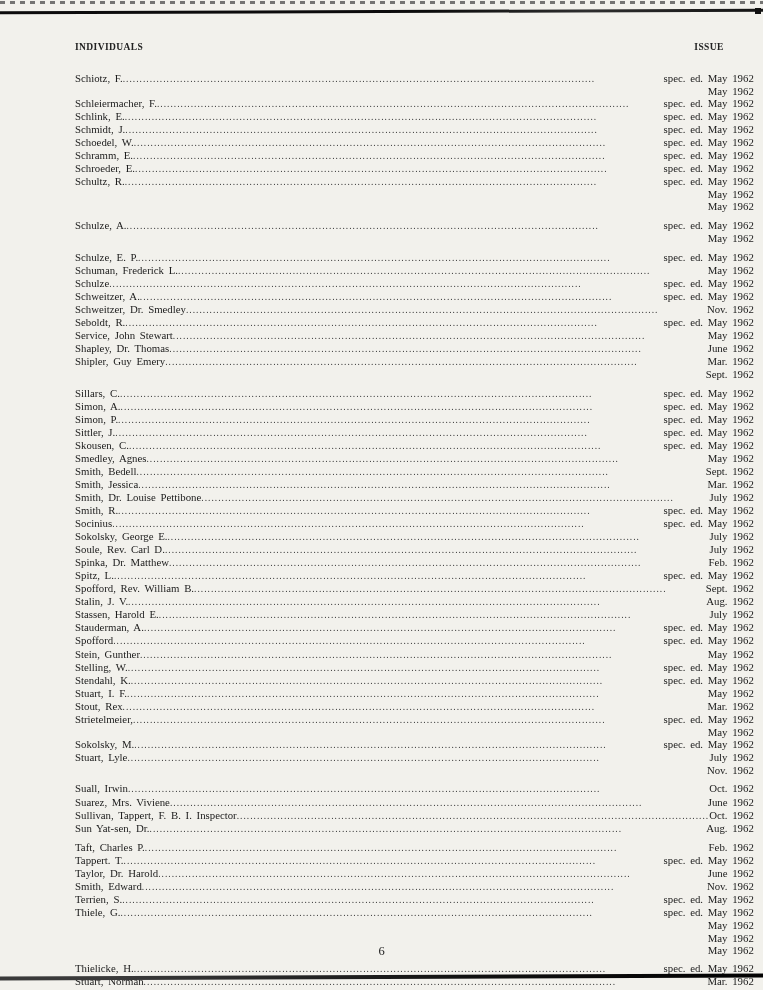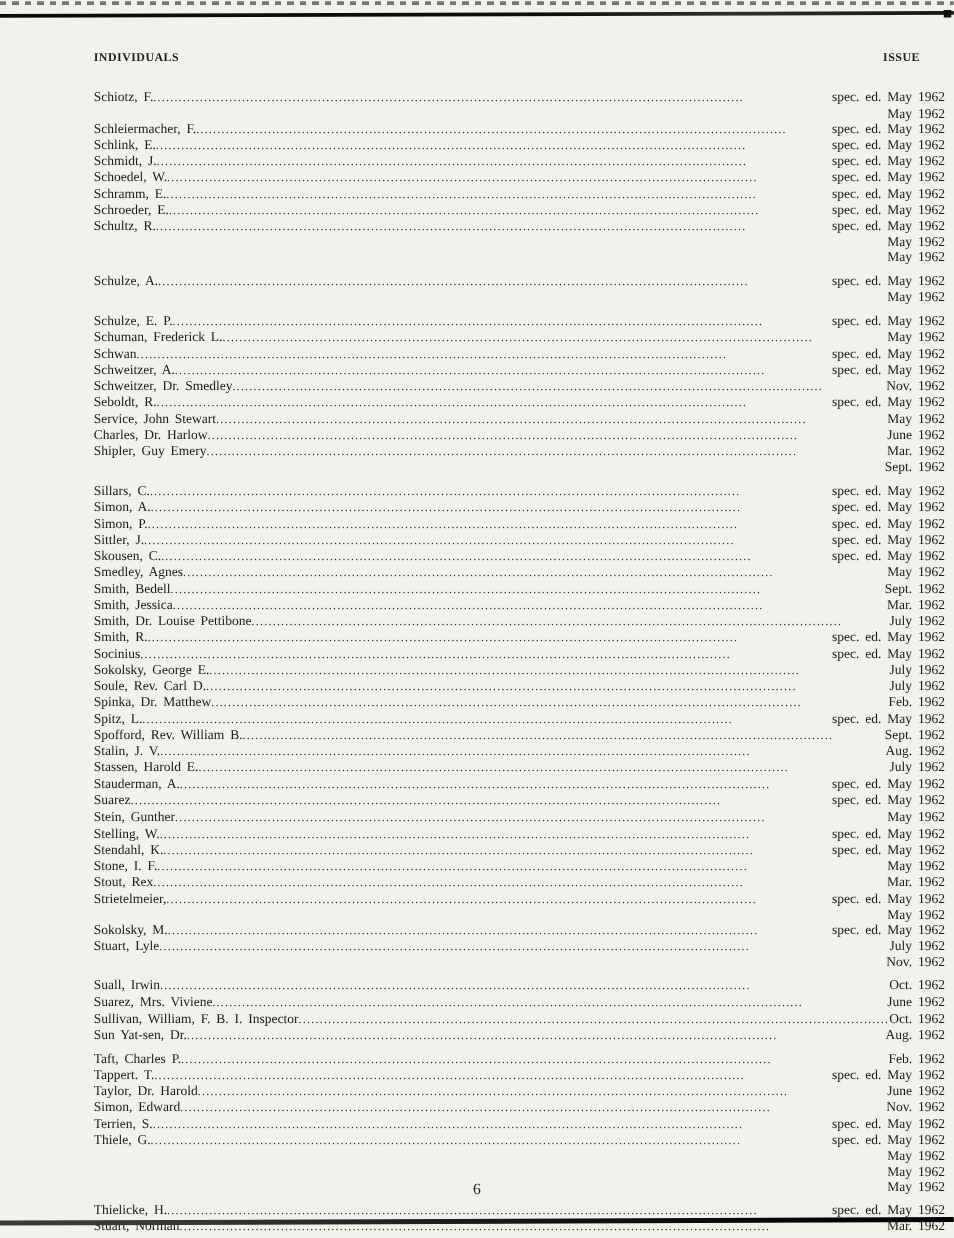--- a/index.html
+++ b/index.html
@@ -43,7 +43,7 @@
     color:#222;
   }
   .hdr-name{flex:1;}
-  .hdr-issue{margin-right:20px;}
+  .hdr-issue{margin-right:30px;}
   .hdr-pg{width:44px;text-align:right;padding-right:6px;box-sizing:border-box;}
   .col-left .rows{margin-top:20px;}
   .group{margin-bottom:6.5px;}

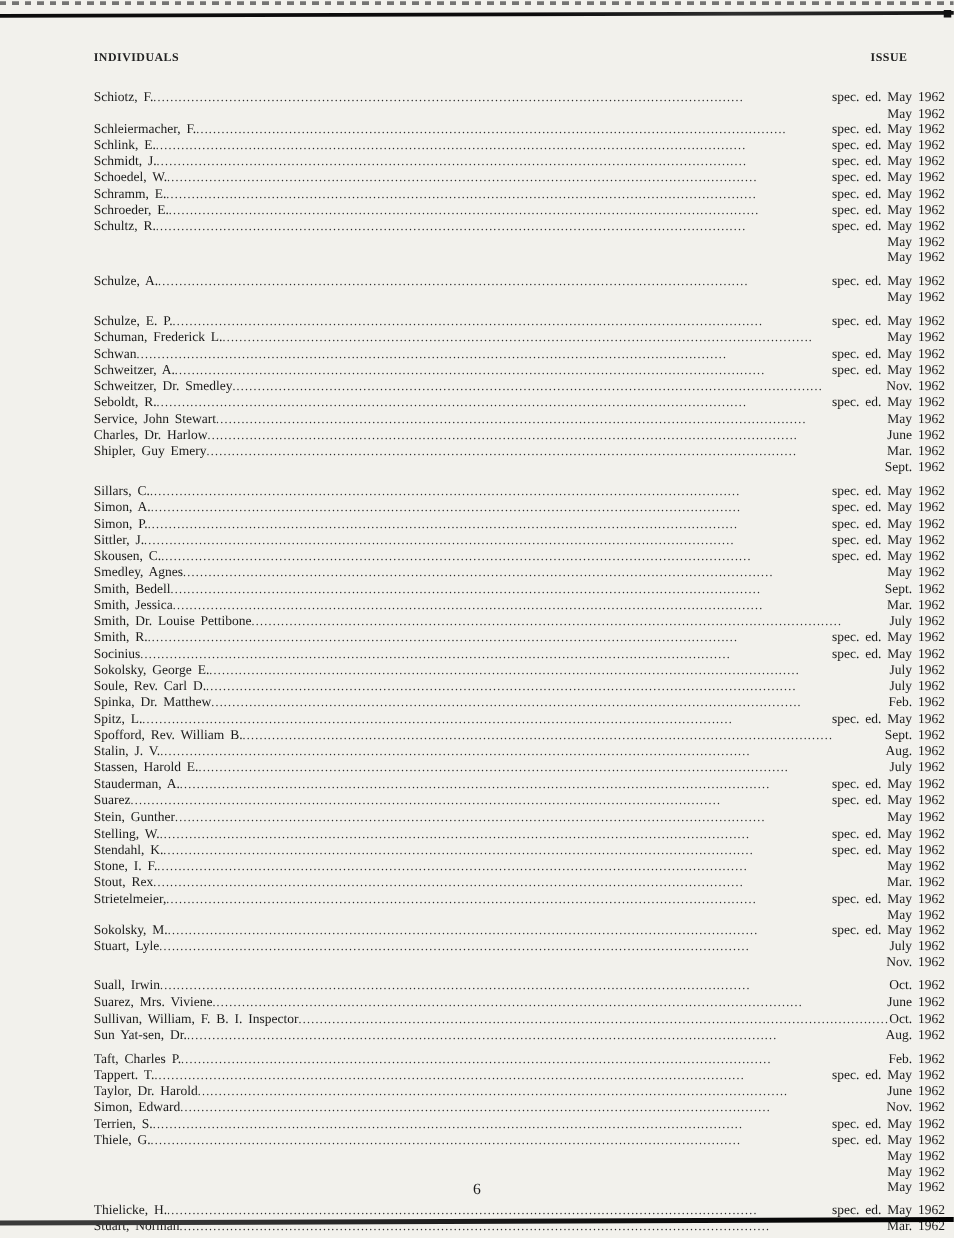--- a/index.html
+++ b/index.html
@@ -179,7 +179,7 @@
               <span class="pg">4</span>
             </div>
             <div class="row">
-              <span class="name">Schwan</span>
+              <span class="name">Schulze</span>
               <span class="leader">............................................................................................................................................</span>
               <span class="issue">spec. ed. May 1962</span>
               <span class="pg">13</span>

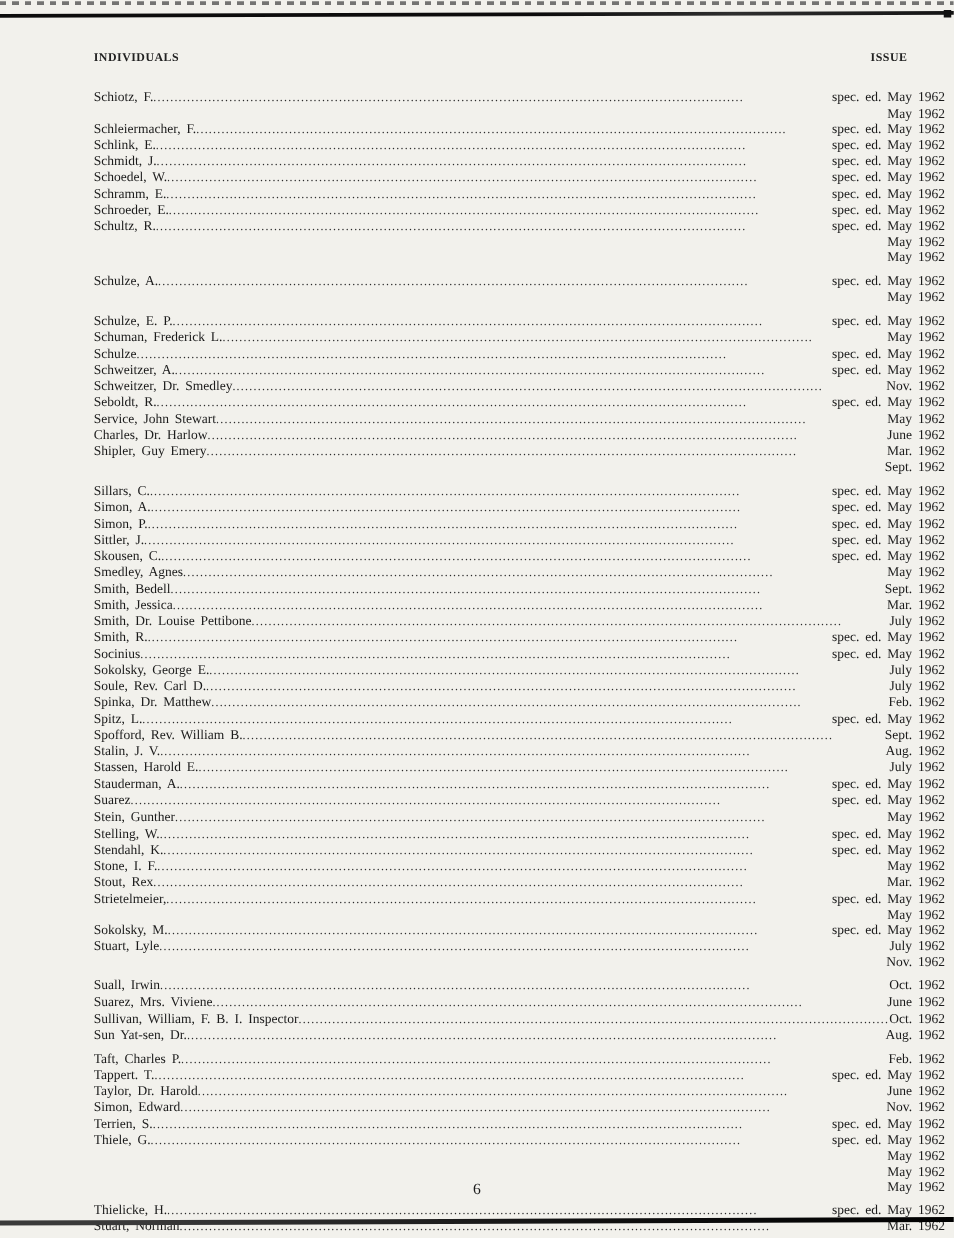--- a/index.html
+++ b/index.html
@@ -209,7 +209,7 @@
               <span class="pg">4</span>
             </div>
             <div class="row">
-              <span class="name">Charles, Dr. Harlow</span>
+              <span class="name">Shapley, Dr. Thomas</span>
               <span class="leader">............................................................................................................................................</span>
               <span class="issue">June 1962</span>
               <span class="pg">3</span>

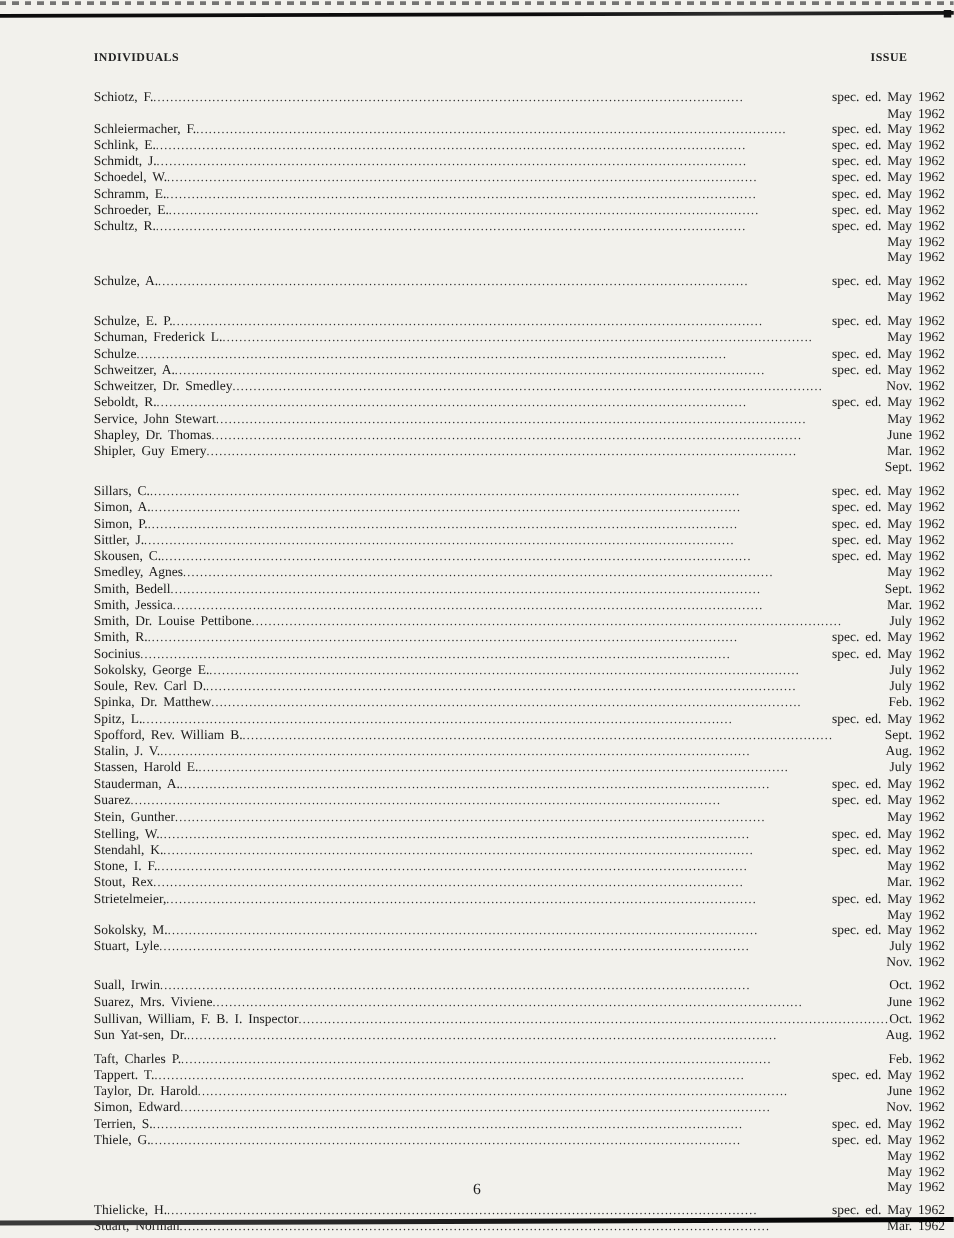--- a/index.html
+++ b/index.html
@@ -343,7 +343,7 @@
               <span class="pg">71</span>
             </div>
             <div class="row">
-              <span class="name">Suarez</span>
+              <span class="name">Spofford</span>
               <span class="leader">............................................................................................................................................</span>
               <span class="issue">spec. ed. May 1962</span>
               <span class="pg">37</span>

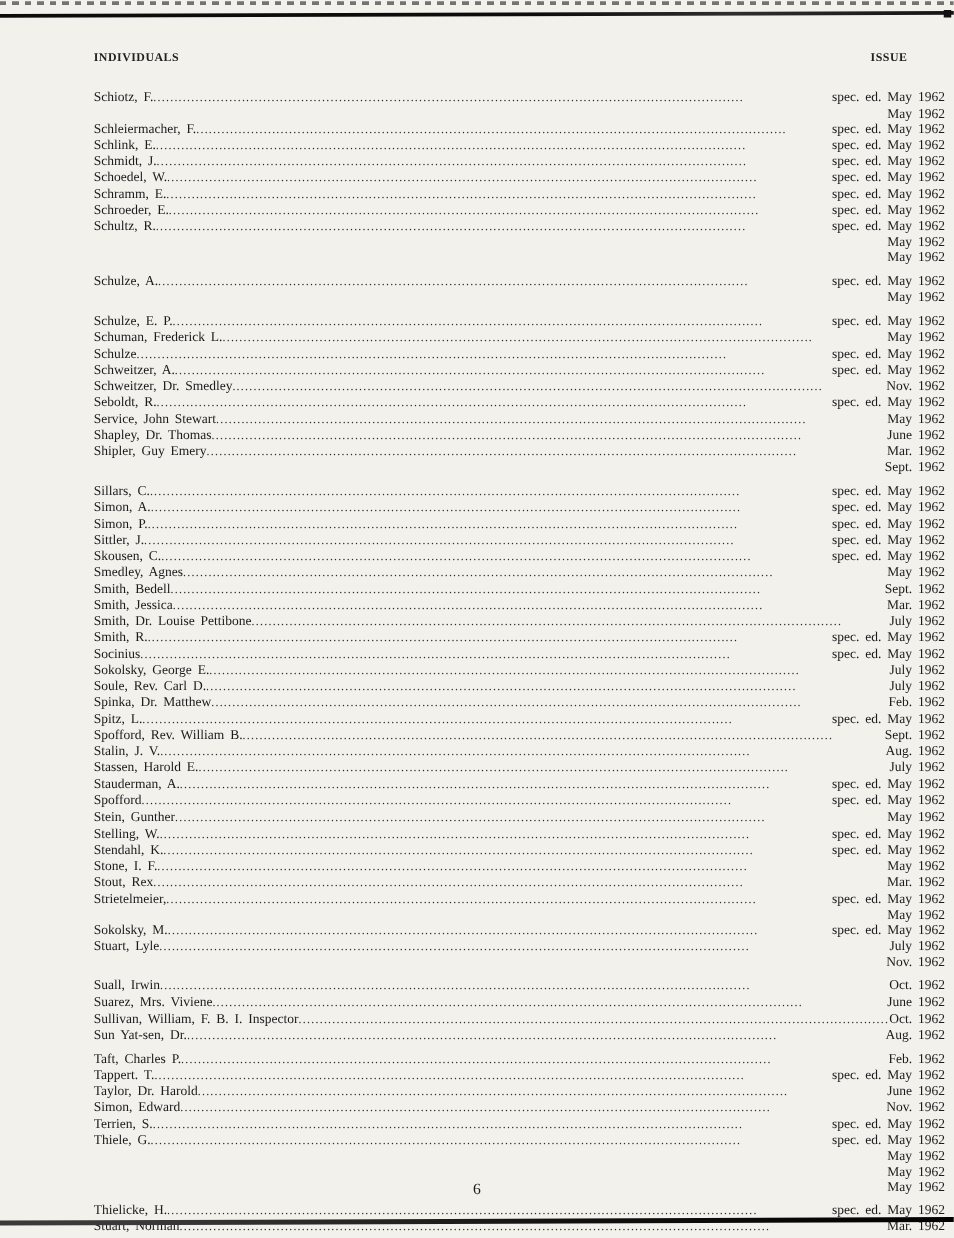--- a/index.html
+++ b/index.html
@@ -367,7 +367,7 @@
               <span class="pg">4</span>
             </div>
             <div class="row">
-              <span class="name">Stone, I. F.</span>
+              <span class="name">Stuart, I. F.</span>
               <span class="leader">............................................................................................................................................</span>
               <span class="issue">May 1962</span>
               <span class="pg">4</span>

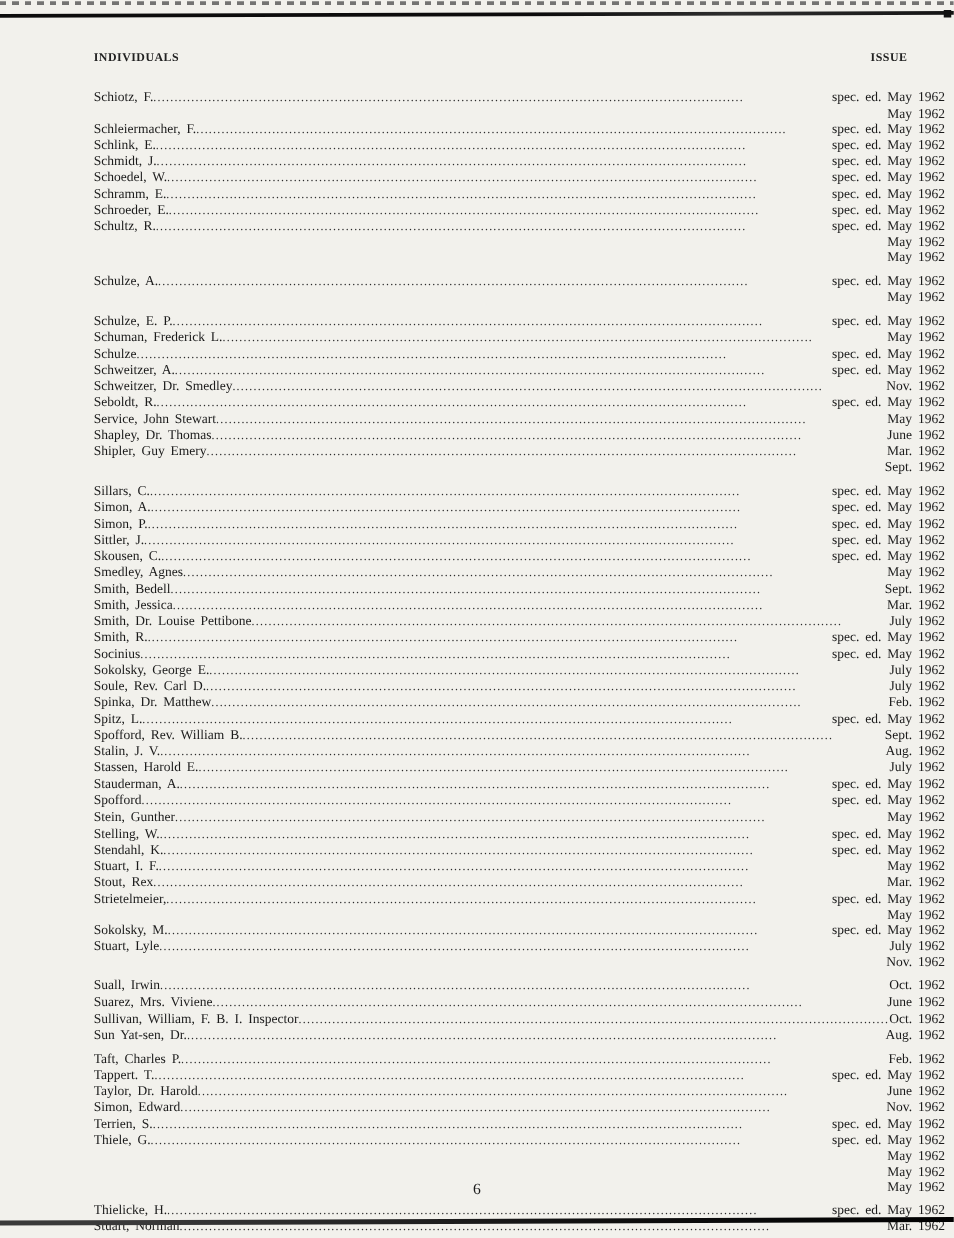--- a/index.html
+++ b/index.html
@@ -423,7 +423,7 @@
               <span class="pg">3</span>
             </div>
             <div class="row">
-              <span class="name">Sullivan, William, F. B. I. Inspector</span>
+              <span class="name">Sullivan, Tappert, F. B. I. Inspector</span>
               <span class="leader">............................................................................................................................................</span>
               <span class="issue">Oct. 1962</span>
               <span class="pg">6</span>

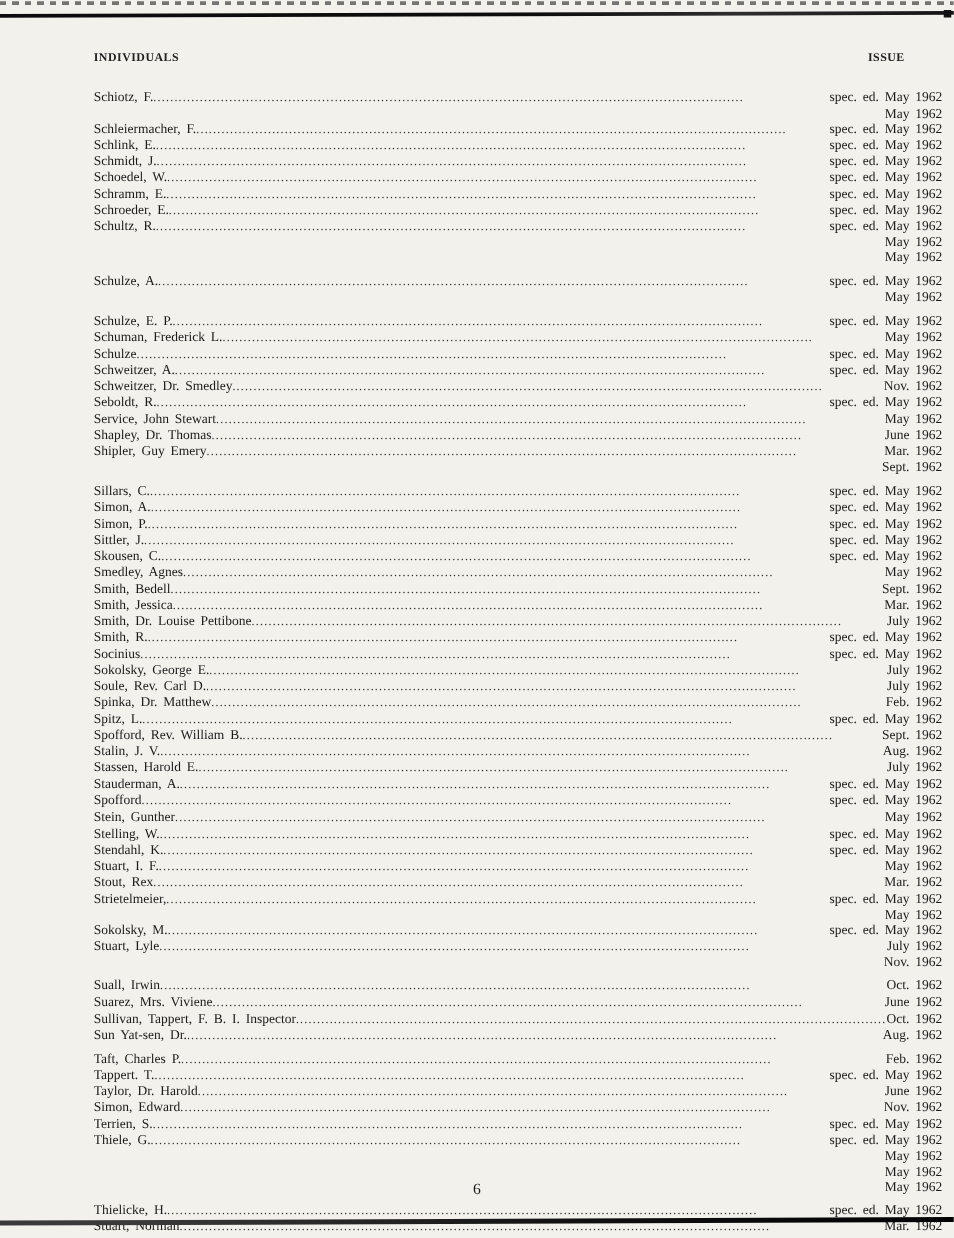--- a/index.html
+++ b/index.html
@@ -455,7 +455,7 @@
               <span class="pg">4</span>
             </div>
             <div class="row">
-              <span class="name">Simon, Edward</span>
+              <span class="name">Smith, Edward</span>
               <span class="leader">............................................................................................................................................</span>
               <span class="issue">Nov. 1962</span>
               <span class="pg">3</span>

